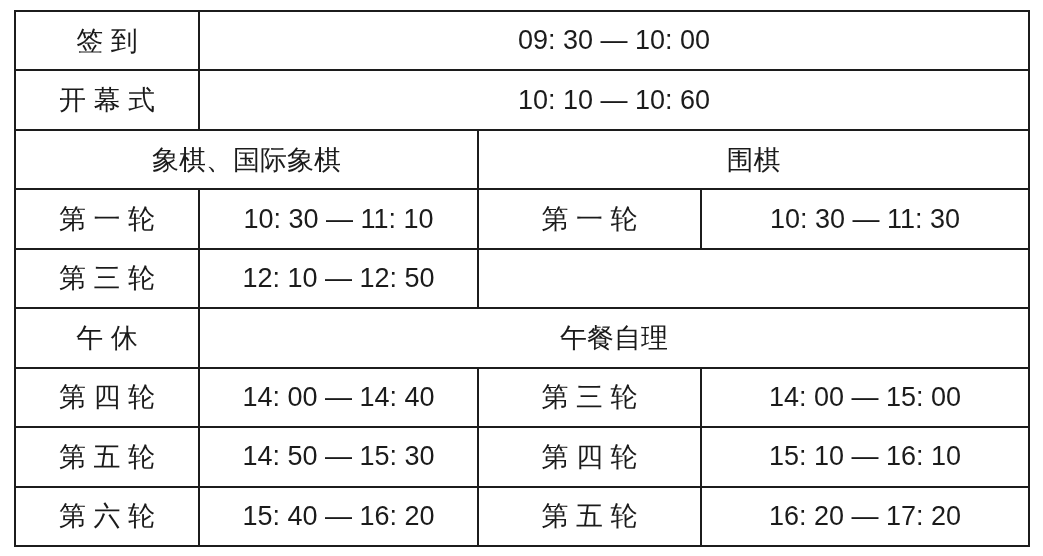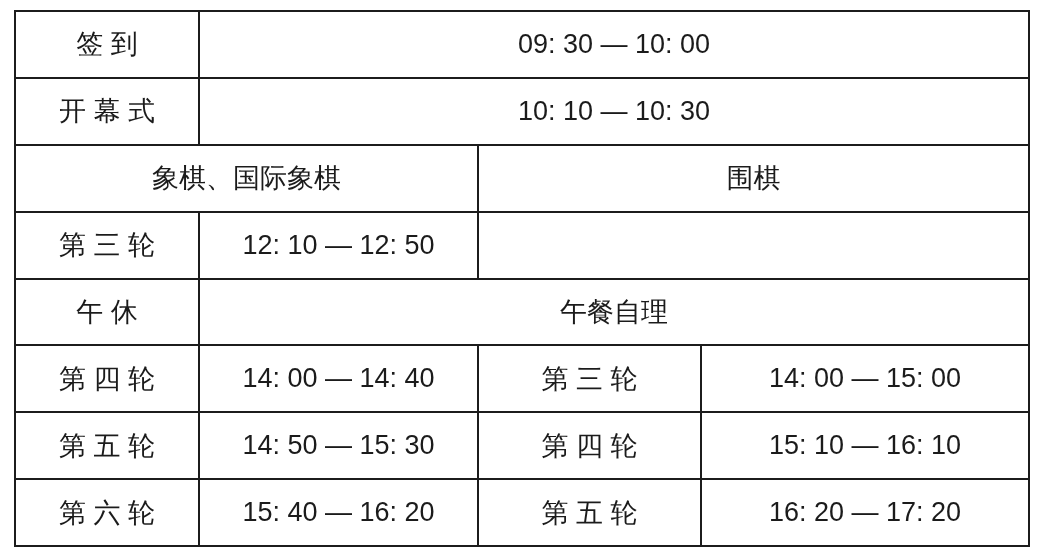--- a/index.html
+++ b/index.html
@@ -73,7 +73,7 @@
       </tr>
       <tr>
         <td class="label-cell">开 幕 式</td>
-        <td class="span-time" colspan="3">10: 10 — 10: 30</td>
+        <td class="span-time" colspan="3">10: 10 — 10: 60</td>
       </tr>
       <tr>
         <td class="header-cell" colspan="2">象棋、国际象棋</td>

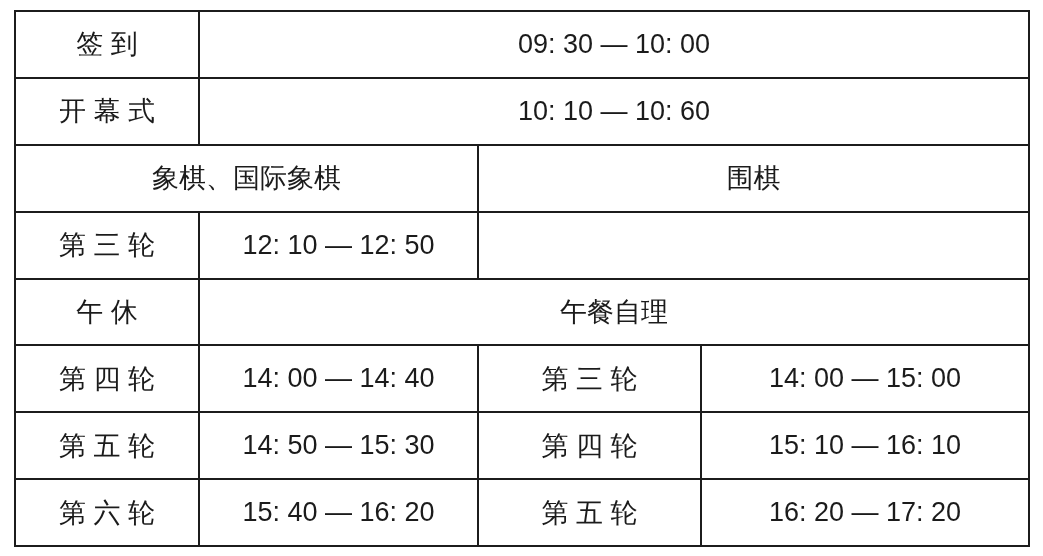--- a/index.html
+++ b/index.html
@@ -80,6 +80,12 @@
         <td class="header-cell" colspan="2">围棋</td>
       </tr>
       <tr>
+        <td class="label-cell">第 一 轮</td>
+        <td class="time-cell">10: 30 — 11: 10</td>
+        <td class="label-cell">第 一 轮</td>
+        <td class="time-cell time-right">10: 30 — 11: 30</td>
+      </tr>
+      <tr>
         <td class="label-cell">第 三 轮</td>
         <td class="time-cell">12: 10 — 12: 50</td>
         <td class="empty-cell" colspan="2"></td>

